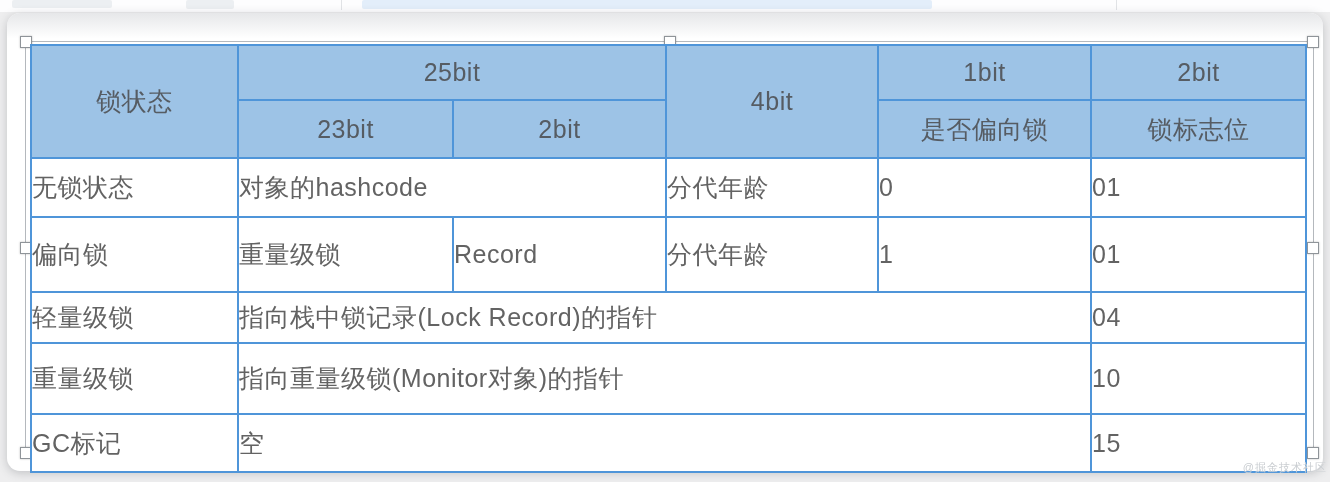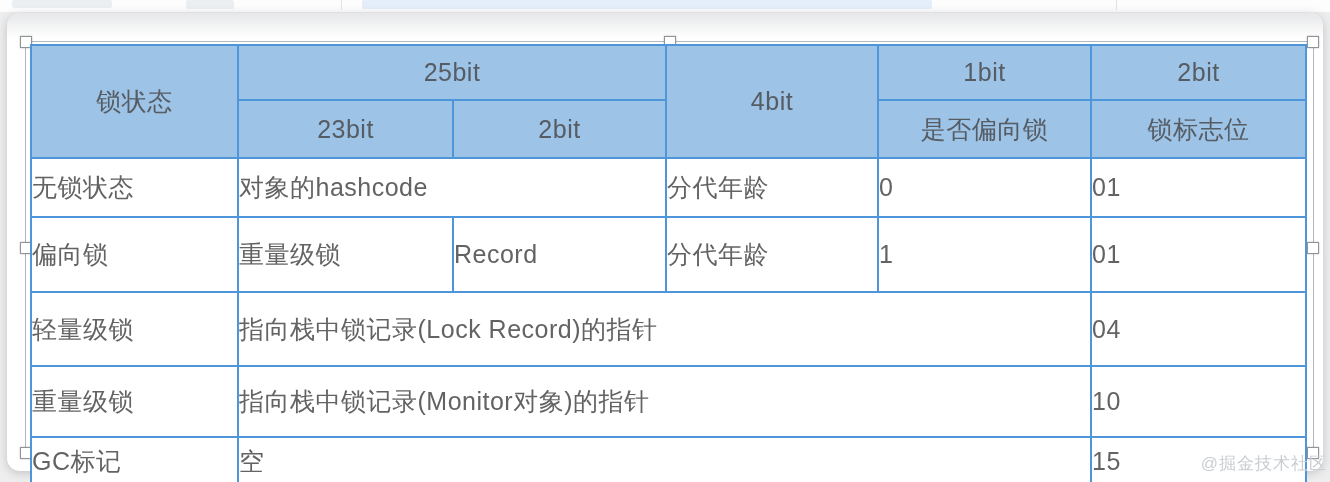--- a/index.html
+++ b/index.html
@@ -136,7 +136,7 @@
       <td>1</td>
       <td>01</td>
     </tr>
-    <tr style="height:74px">
+    <tr style="height:51px">
       <td>轻量级锁</td>
       <td colspan="4">指向栈中锁记录(Lock Record)的指针</td>
       <td>04</td>

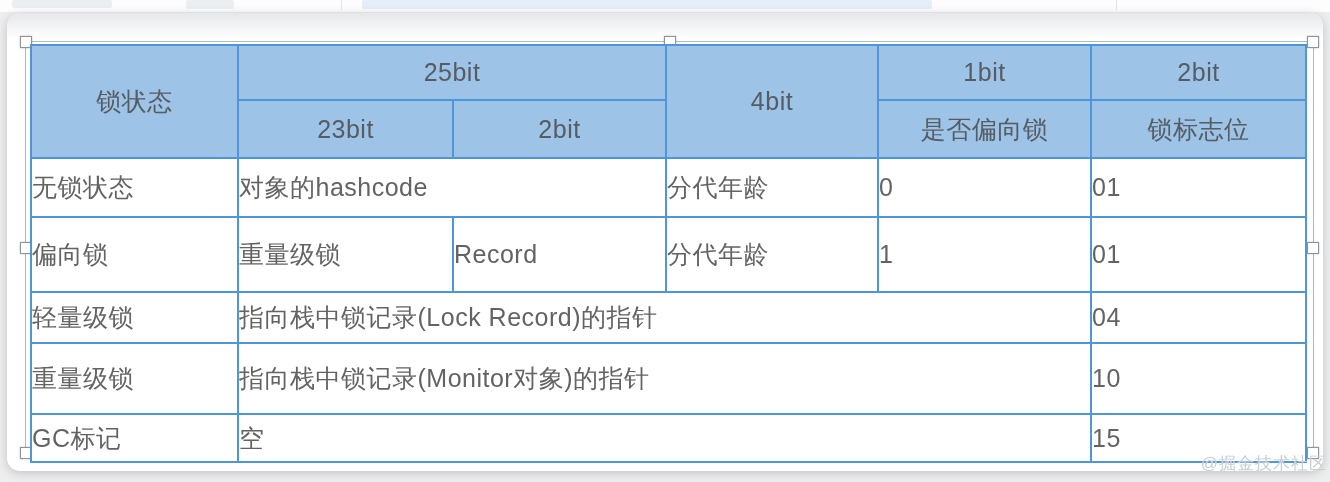--- a/index.html
+++ b/index.html
@@ -143,7 +143,7 @@
     </tr>
     <tr style="height:71px">
       <td>重量级锁</td>
-      <td colspan="4">指向栈中锁记录(Monitor对象)的指针</td>
+      <td colspan="4">指向重量级锁(Monitor对象)的指针</td>
       <td>10</td>
     </tr>
     <tr style="height:48px">

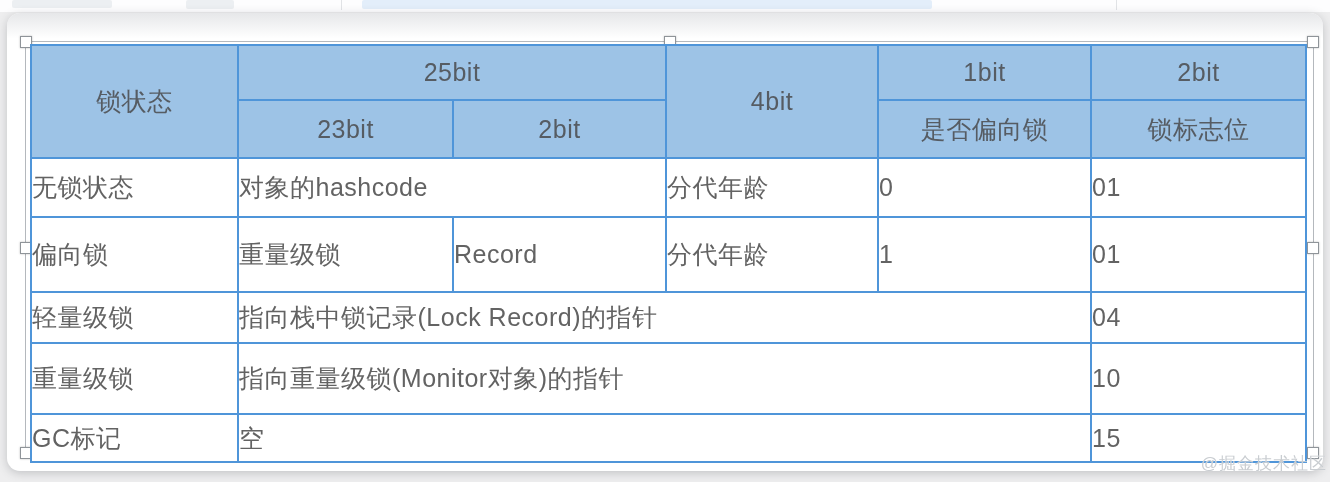--- a/index.html
+++ b/index.html
@@ -146,7 +146,7 @@
       <td colspan="4">指向重量级锁(Monitor对象)的指针</td>
       <td>10</td>
     </tr>
-    <tr style="height:48px">
+    <tr style="height:58px">
       <td>GC标记</td>
       <td colspan="4">空</td>
       <td>15</td>

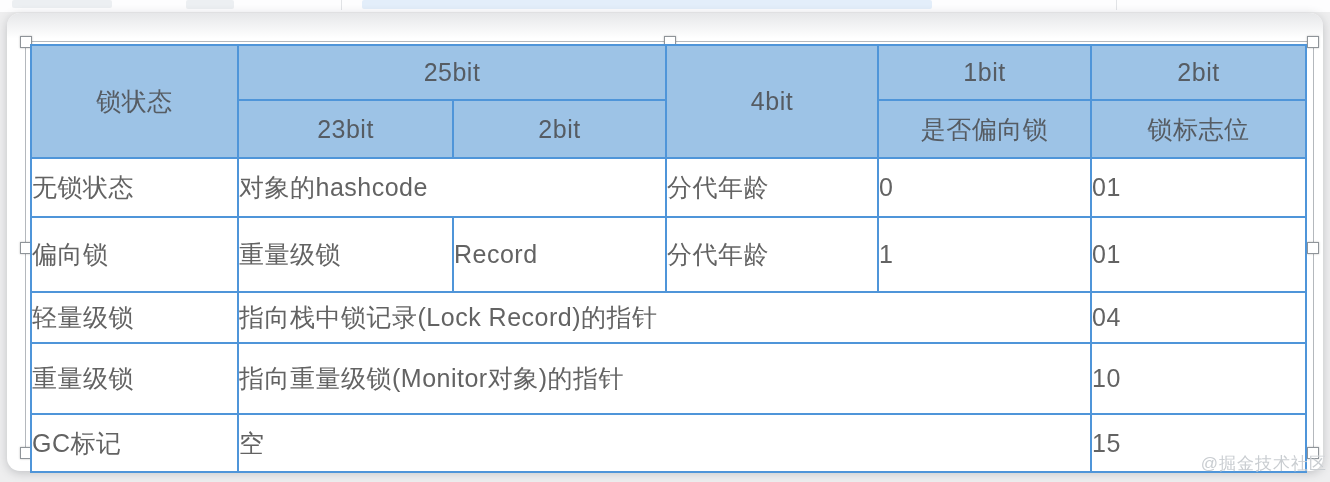--- a/index.html
+++ b/index.html
@@ -68,7 +68,7 @@
   
   .watermark{
     position:absolute;right:3px;bottom:7px;
-    font-size:17px;color:var(--watermark);letter-spacing:1px;
+    font-size:11px;color:var(--watermark);letter-spacing:1px;
     text-shadow:0 0 1px rgba(255,255,255,.6);
   }
 </style>

